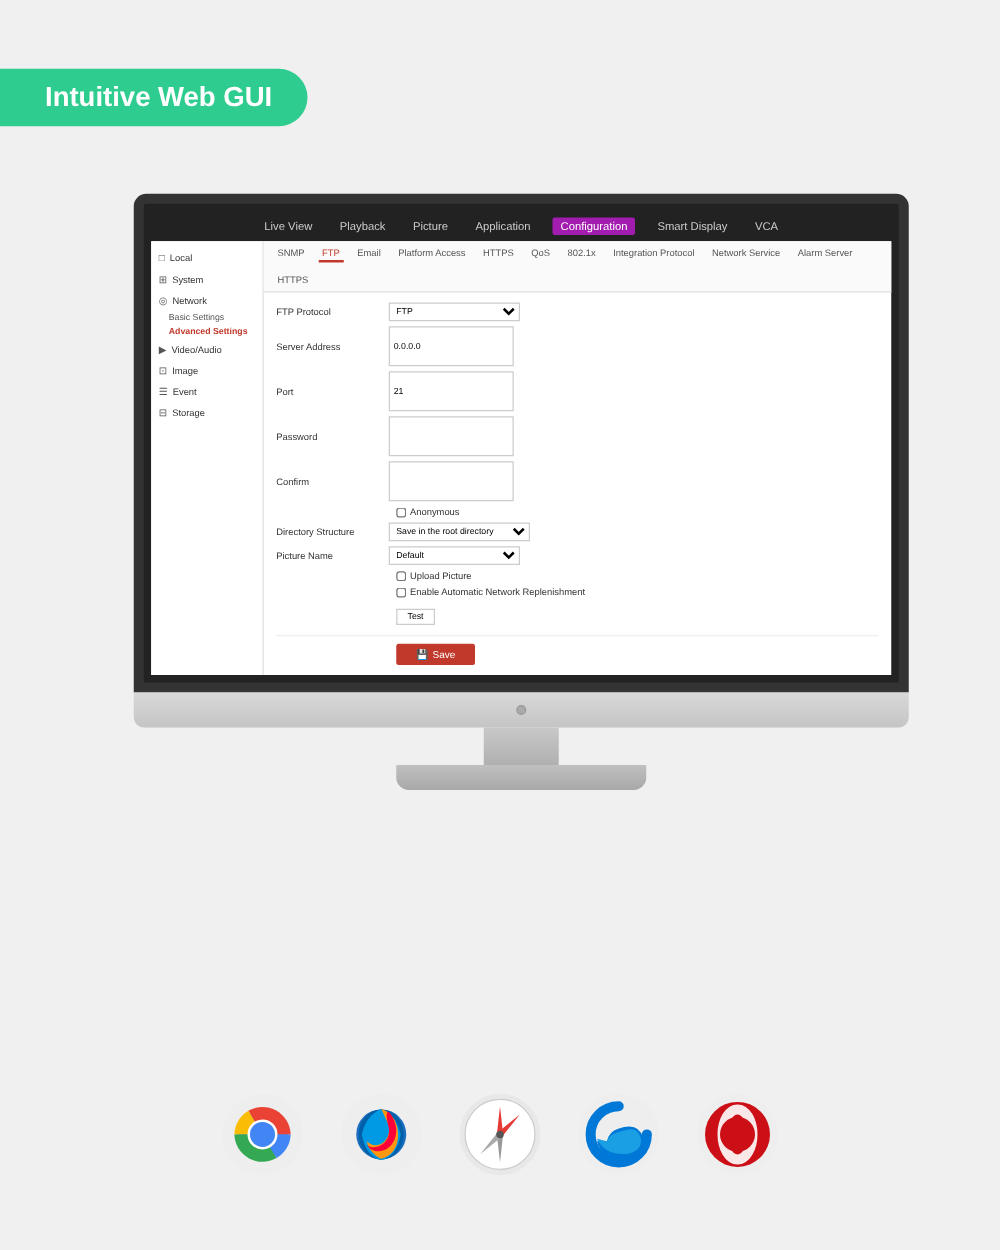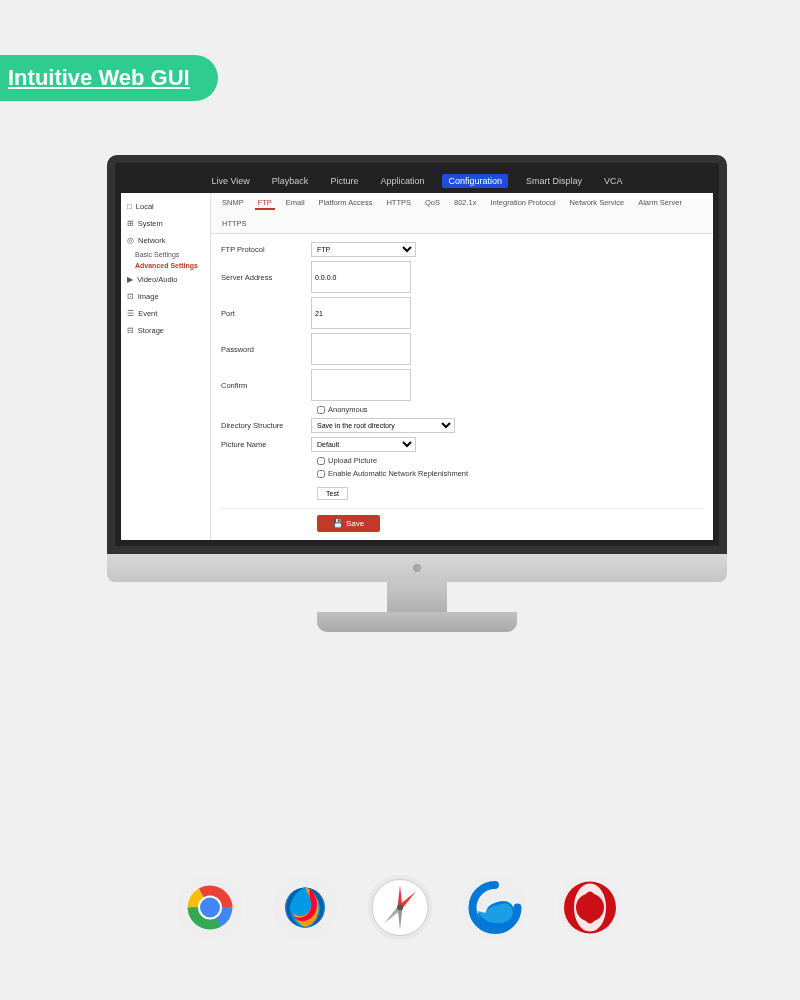--- a/index.html
+++ b/index.html
@@ -21,10 +21,9 @@
       color: white;
       font-size: 22px;
       font-weight: bold;
-      padding: 10px 28px 10px 8px;
+      padding: 10px 28px 10px 36px;
       border-radius: 0 30px 30px 0;
       z-index: 10;
-      text-decoration: underline;
     }
 
     

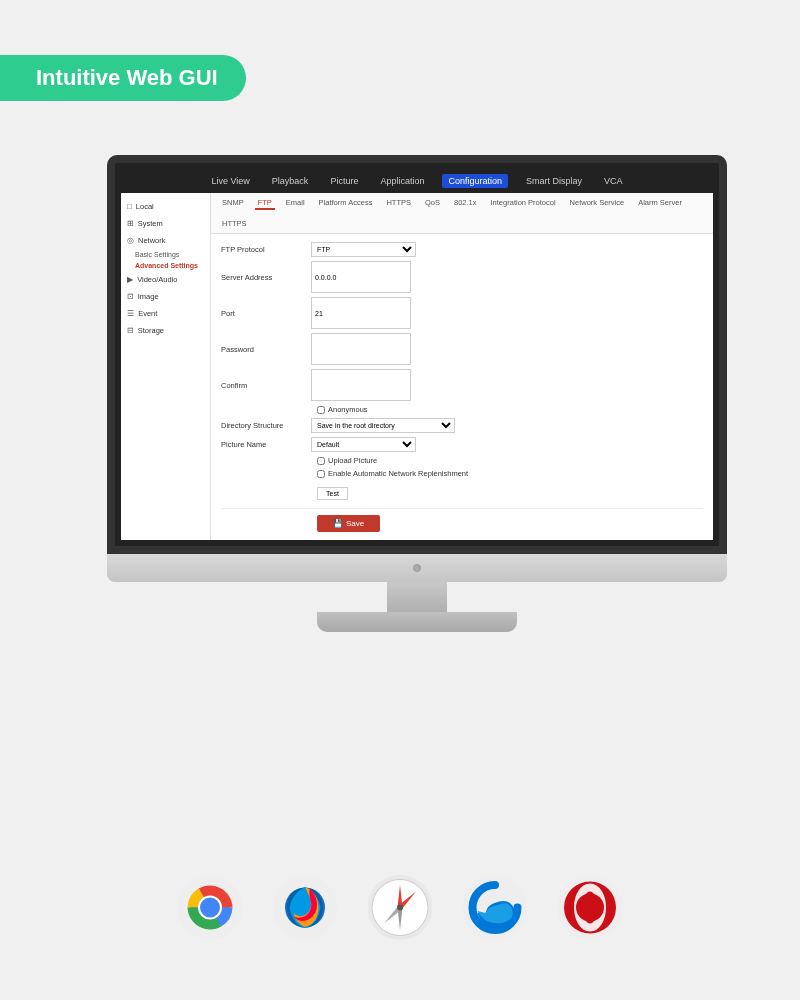--- a/index.html
+++ b/index.html
@@ -62,7 +62,7 @@
       padding: 2px 4px;
     }
     .top-nav-item.active {
-      background: #1d4ed8;
+      background: #a21caf;
       color: white;
       border-radius: 2px;
       padding: 2px 6px;

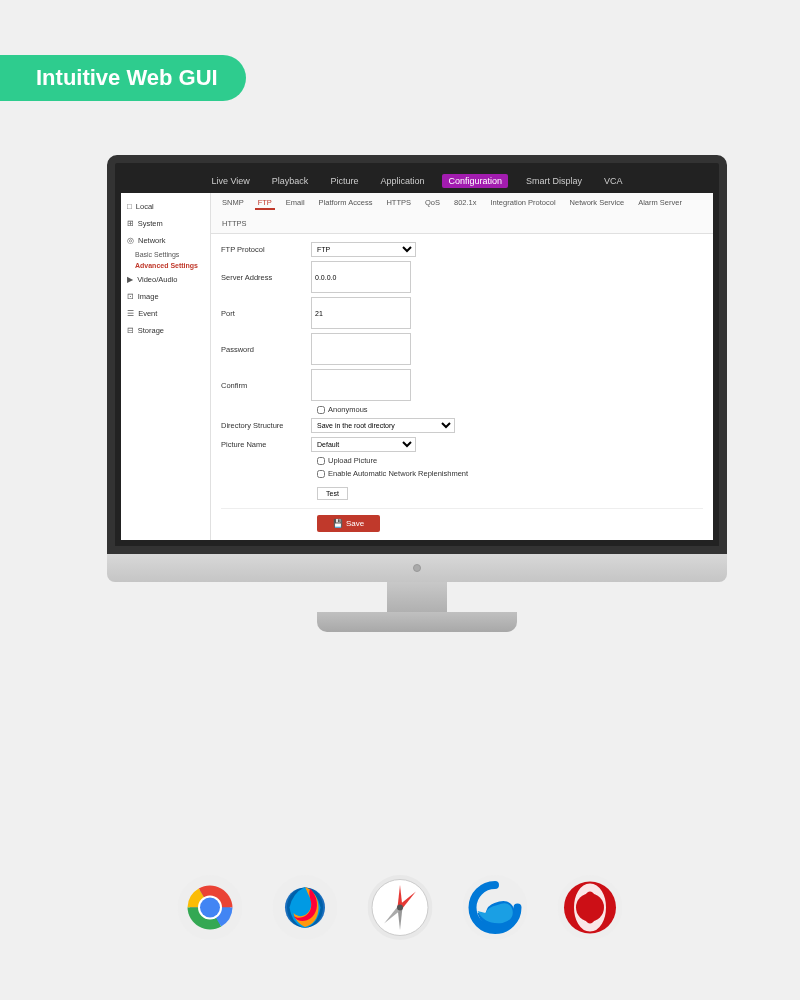--- a/index.html
+++ b/index.html
@@ -370,7 +370,7 @@
 
           <div class="form-row">
             <span class="form-label">Directory Structure</span>
-            <select class="form-select" style="width:144px;">
+            <select class="form-select" style="width:113px;">
               <option>Save in the root directory</option>
             </select>
           </div>

